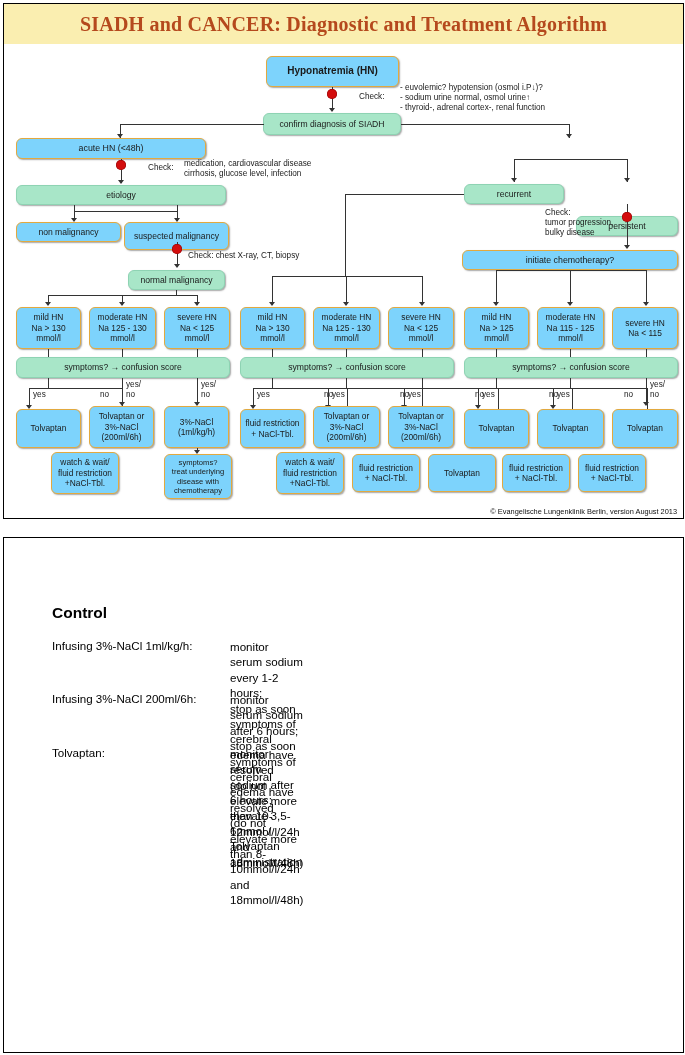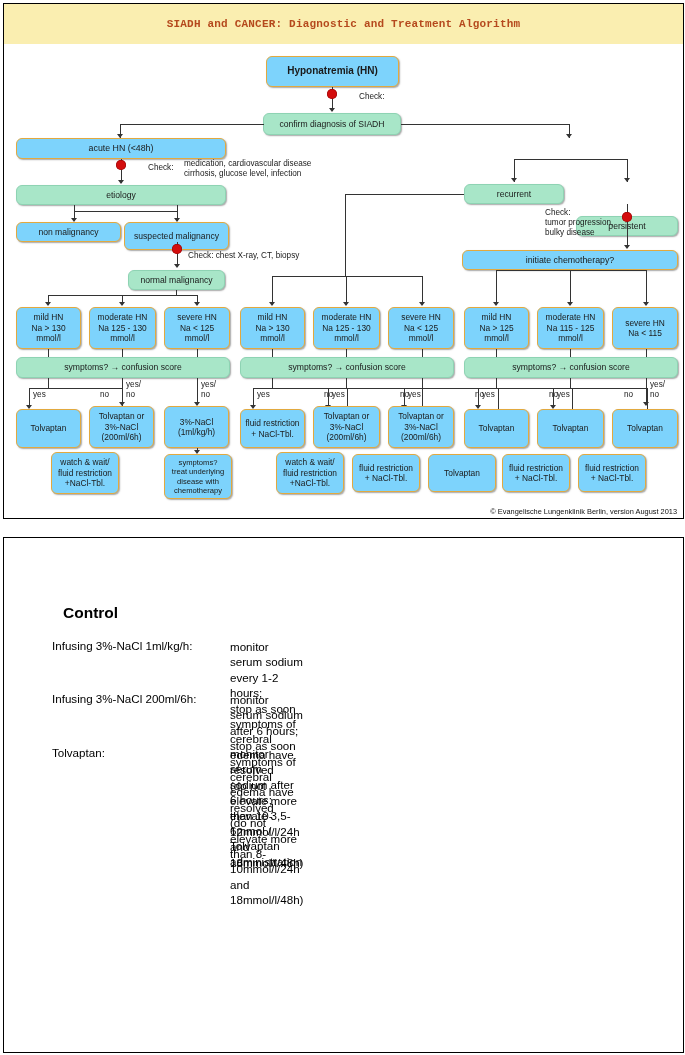--- a/index.html
+++ b/index.html
@@ -15,8 +15,8 @@
     background:#faeeb0;display:flex;align-items:center;justify-content:center;
   }
   #title-bar .t{
-    color:#b5491d;font-weight:bold;font-size:11px;letter-spacing:.2px;
-    font-family:Liberation Mono, monospace;
+    color:#b5491d;font-weight:bold;font-size:20px;letter-spacing:.2px;
+    font-family:Liberation Serif, serif;
   }
 
   .box{

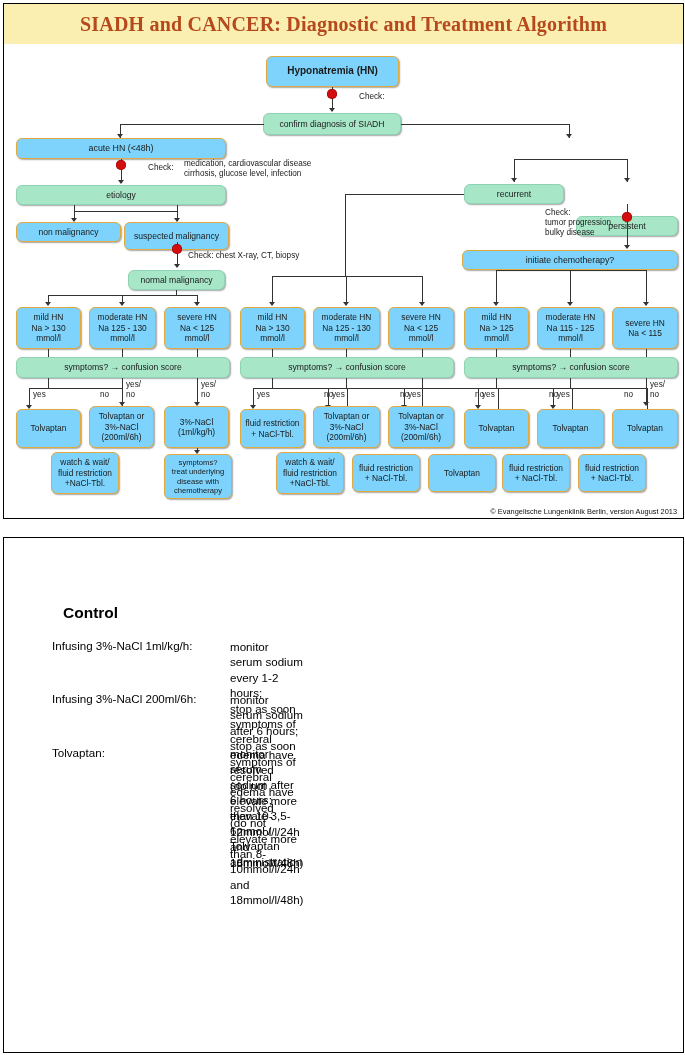--- a/index.html
+++ b/index.html
@@ -67,6 +67,9 @@
   <div class="arrow" style="left:325px;top:104px;"></div>
   <div class="dot" style="left:323px;top:85px;"></div>
   <span class="lbl" style="left:355px;top:88px;">Check:</span>
+  <span class="lbl" style="left:396px;top:79px;">- euvolemic? hypotension (osmol i.P↓)?
+- sodium urine normal, osmol urine↑
+- thyroid-, adrenal cortex-, renal function</span>
 
   <div class="box green" style="left:259px;top:109px;width:138px;height:22px;font-size:8.6px;">
     <span class="ml">confirm diagnosis of SIADH</span>

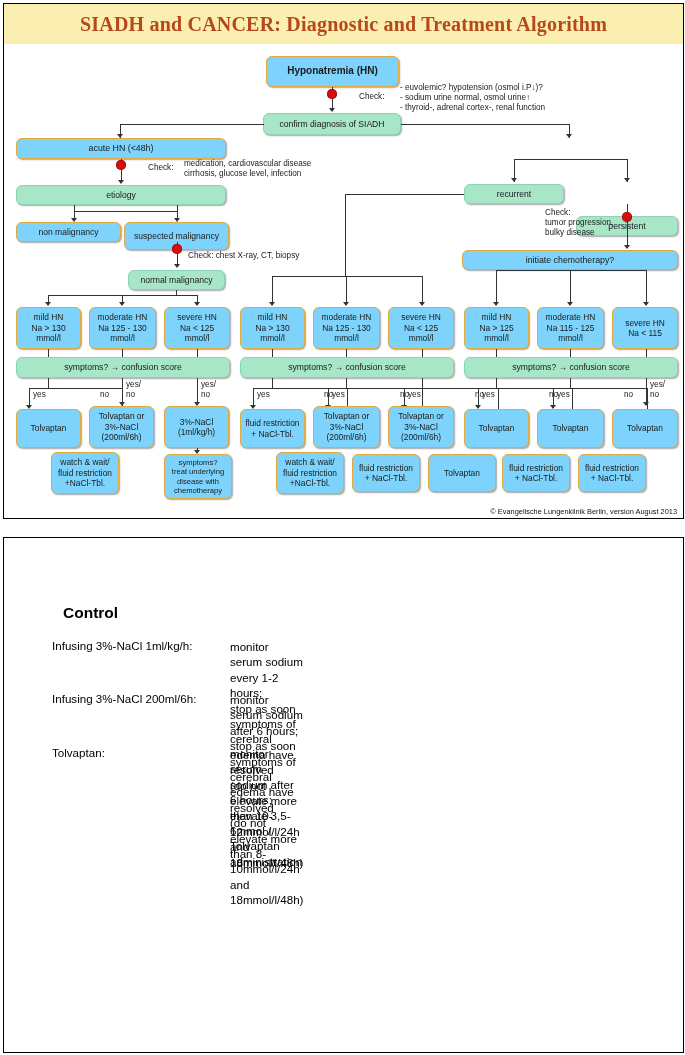--- a/index.html
+++ b/index.html
@@ -82,7 +82,7 @@
   <div class="arrow" style="left:113px;top:130px;"></div>
   <div class="arrow" style="left:562px;top:130px;"></div>
 
-  <div class="box orange" style="left:12px;top:134px;width:210px;height:21px;font-size:8.8px;">
+  <div class="box orange" style="left:12px;top:134px;width:190px;height:21px;font-size:8.8px;">
     <span class="ml">acute HN (&lt;48h)</span>
   </div>
 

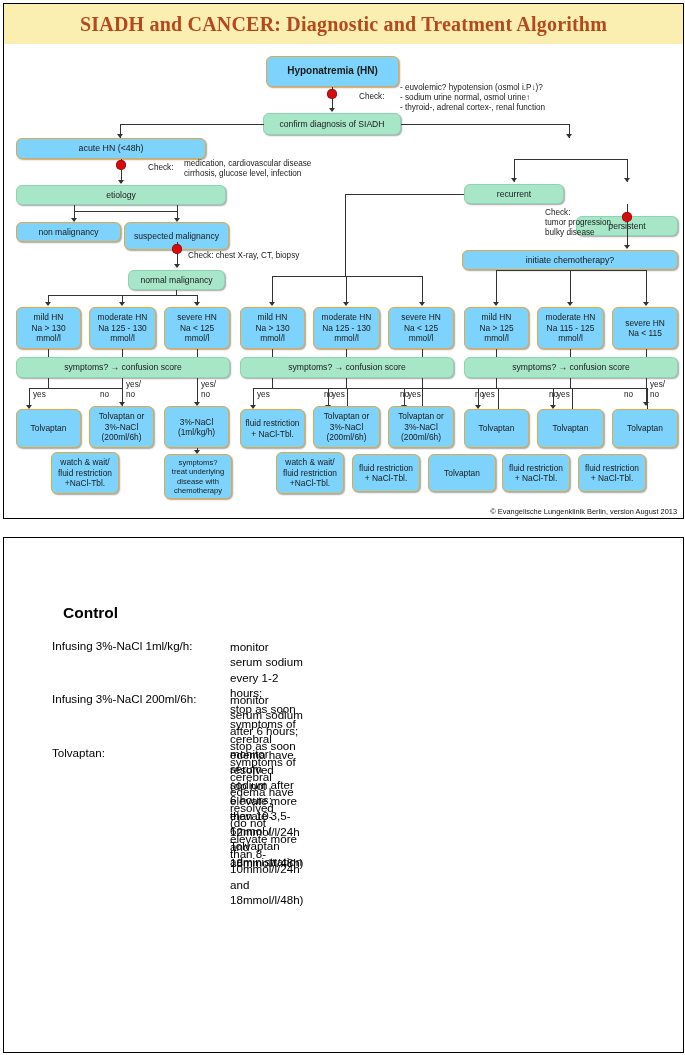--- a/index.html
+++ b/index.html
@@ -45,7 +45,7 @@
     position:absolute;left:3px;top:537px;width:679px;height:514px;
     border:1.5px solid #000;background:#fff;
   }
-  #control-title{position:absolute;left:59px;top:66px;font-size:15.5px;font-weight:bold;color:#000;}
+  #control-title{position:absolute;left:48px;top:66px;font-size:15.5px;font-weight:bold;color:#000;}
   .ctrl-row{position:absolute;left:48px;font-size:11.6px;color:#000;}
   .ctrl-row .k{position:absolute;left:0;top:0;white-space:nowrap;}
   .ctrl-row .v2{position:absolute;left:178px;top:0;white-space:pre-line;line-height:15.4px;}

